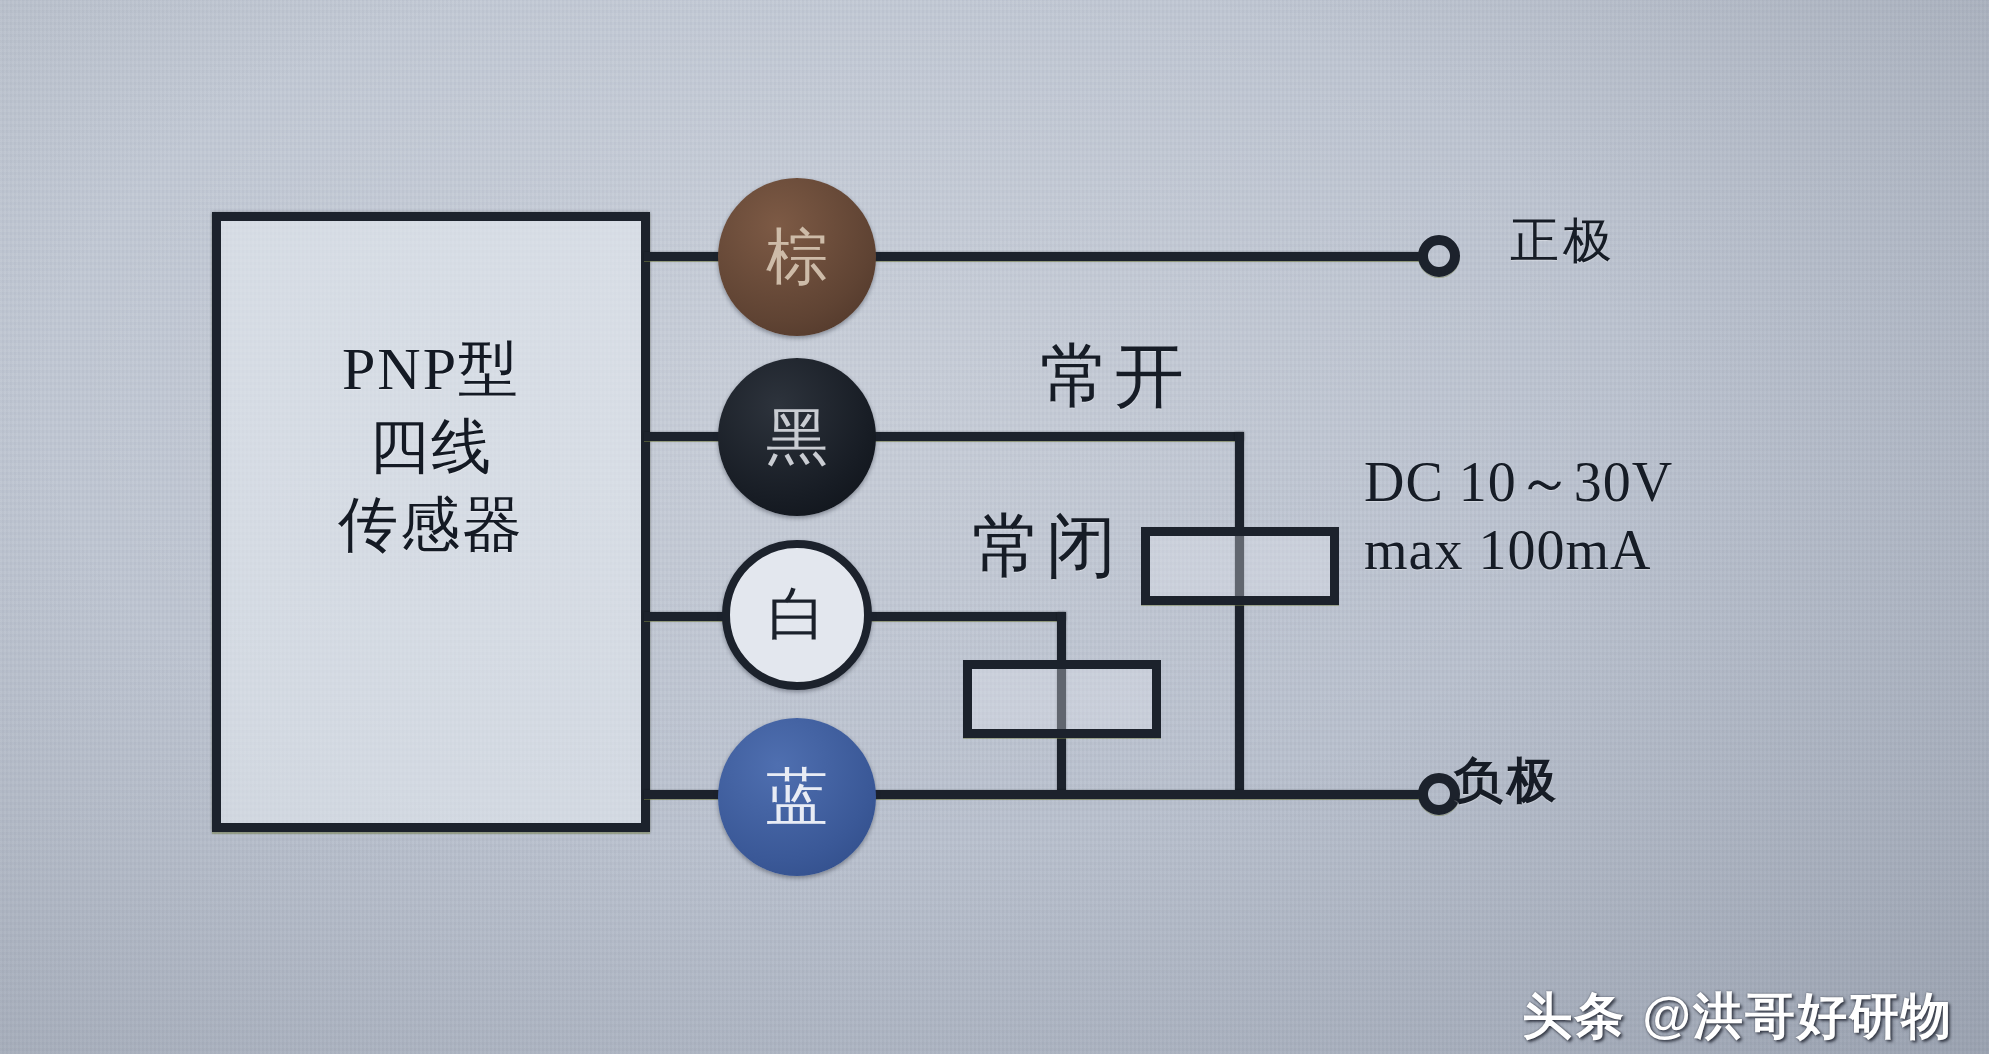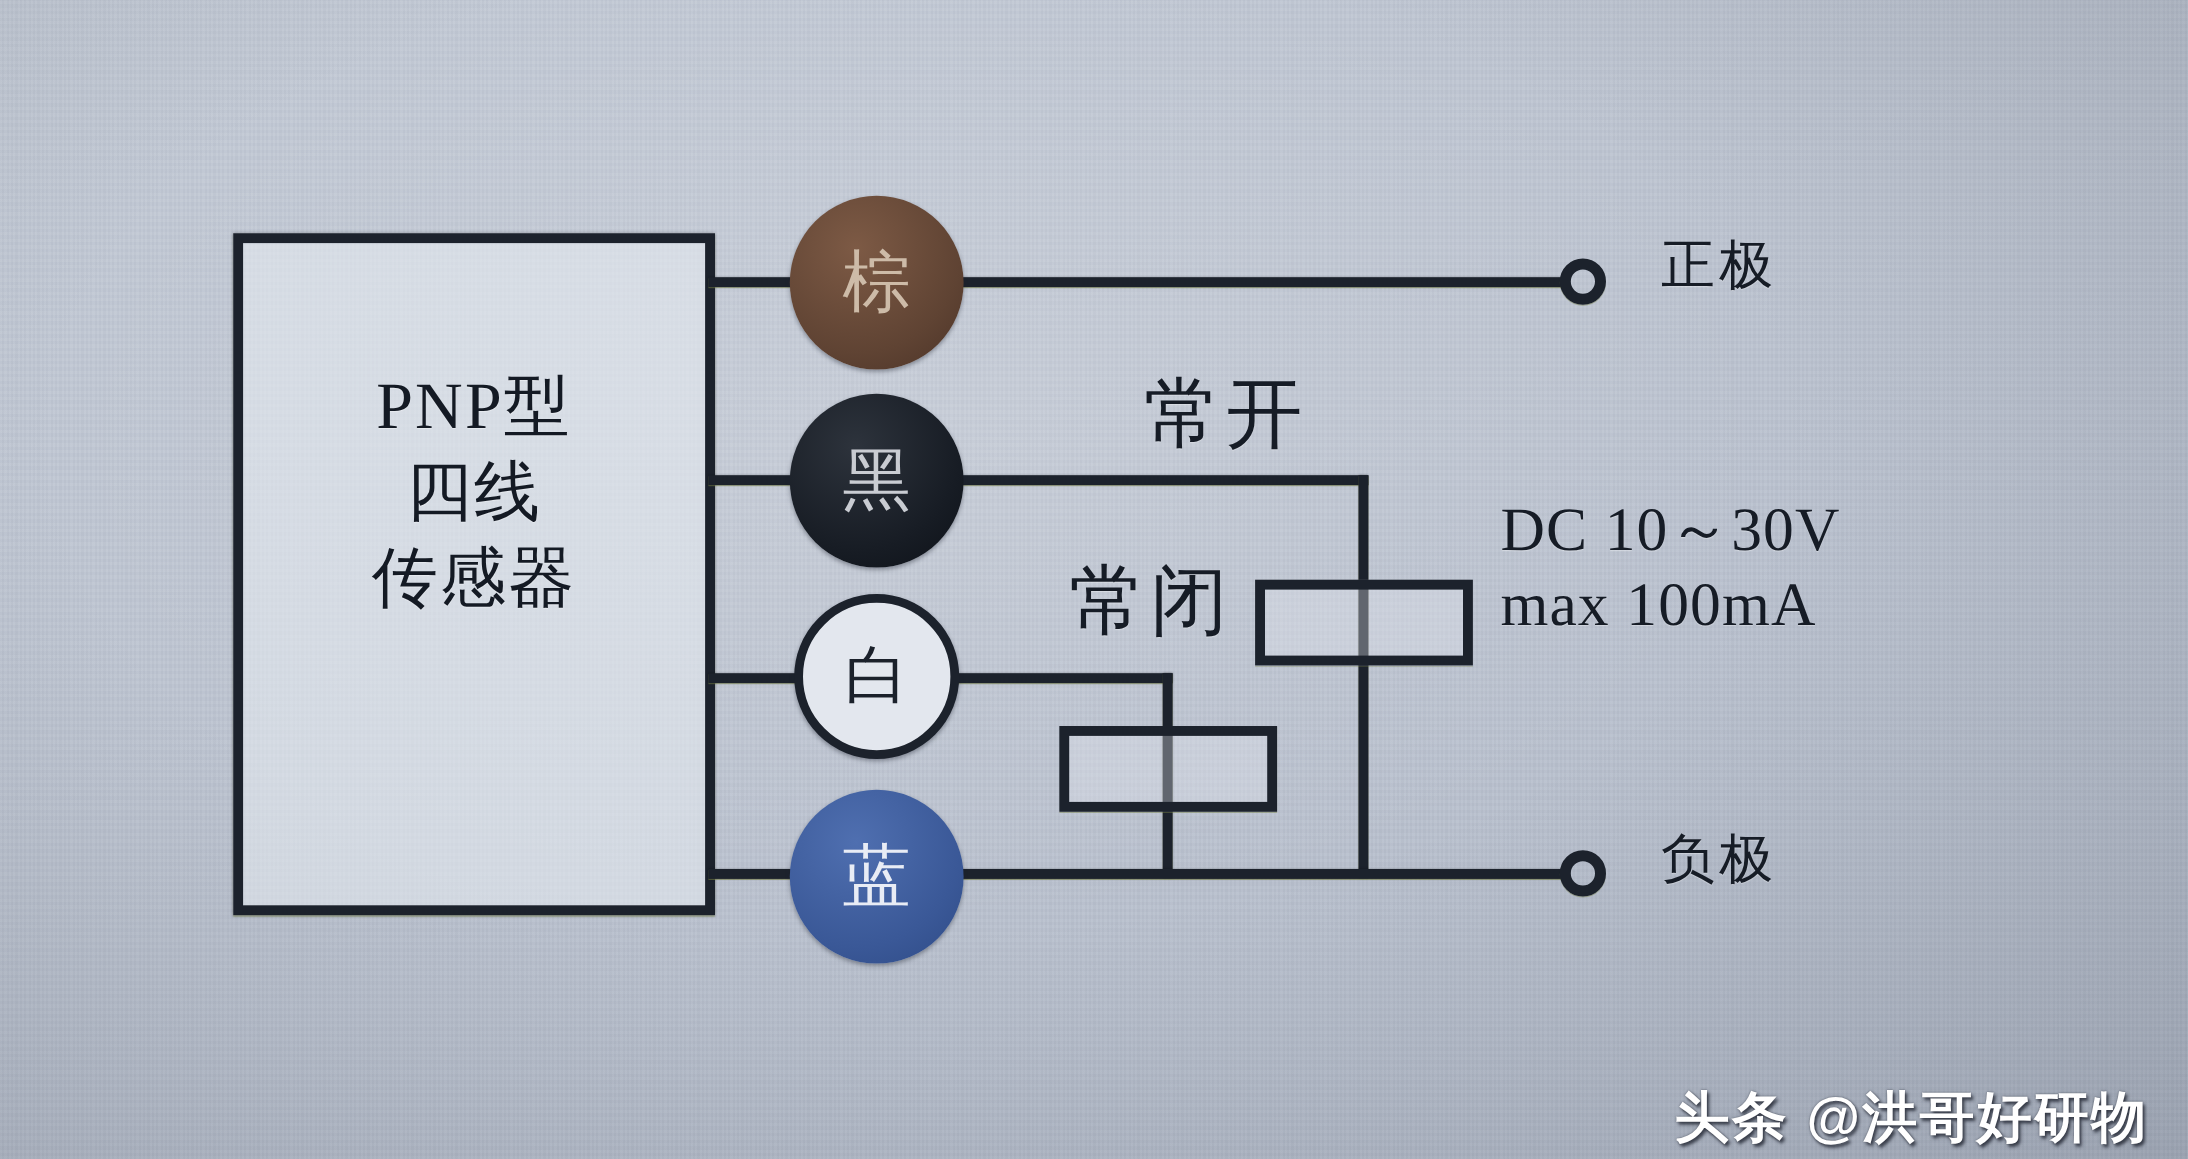--- a/index.html
+++ b/index.html
@@ -198,7 +198,7 @@
 
   <div class="ink" style="left:866px; top:790px; width:560px; height:9px;"></div>
   <div class="terminal" style="left:1418px; top:773px;"></div>
-  <span class="anno anno-term" style="left:1510px; top:748px;">负极</span>
+  <span class="anno anno-term" style="left:1454px; top:748px;font-weight:bold;">负极</span>
 
   <div class="anno anno-spec" style="left:1364px; top:448px;">
     <div>DC 10～30V</div>

